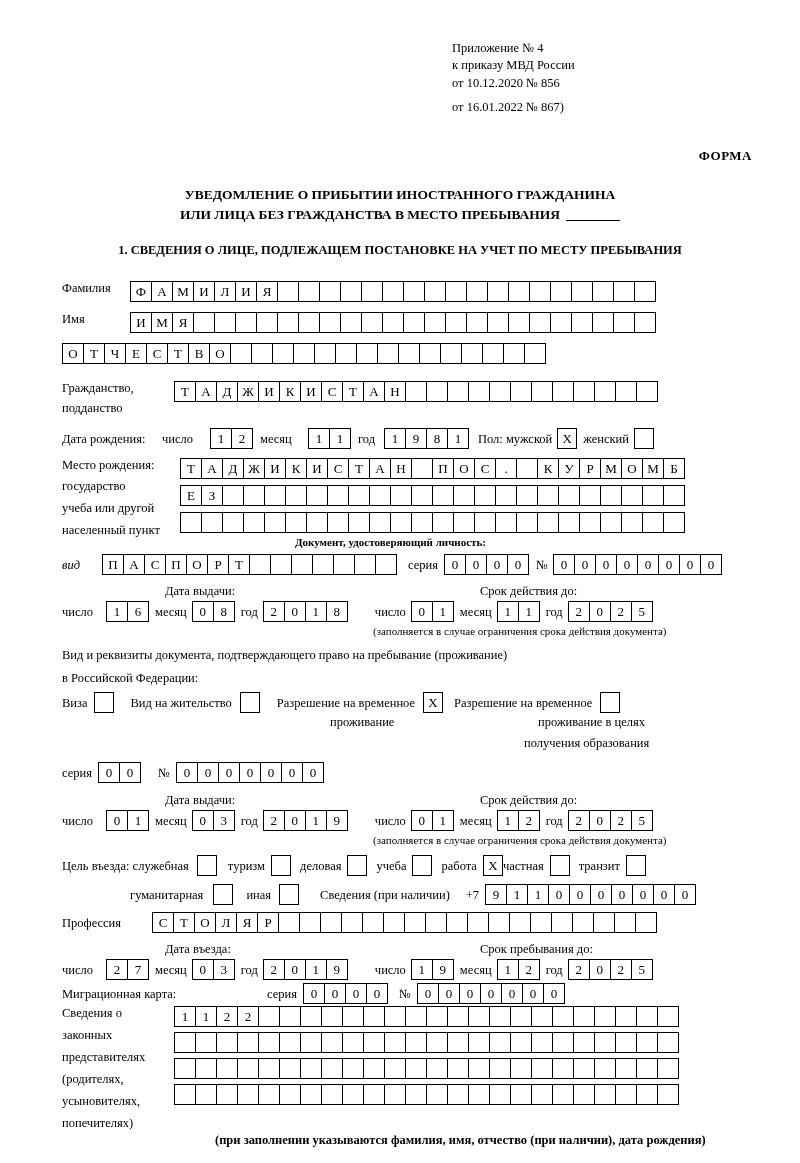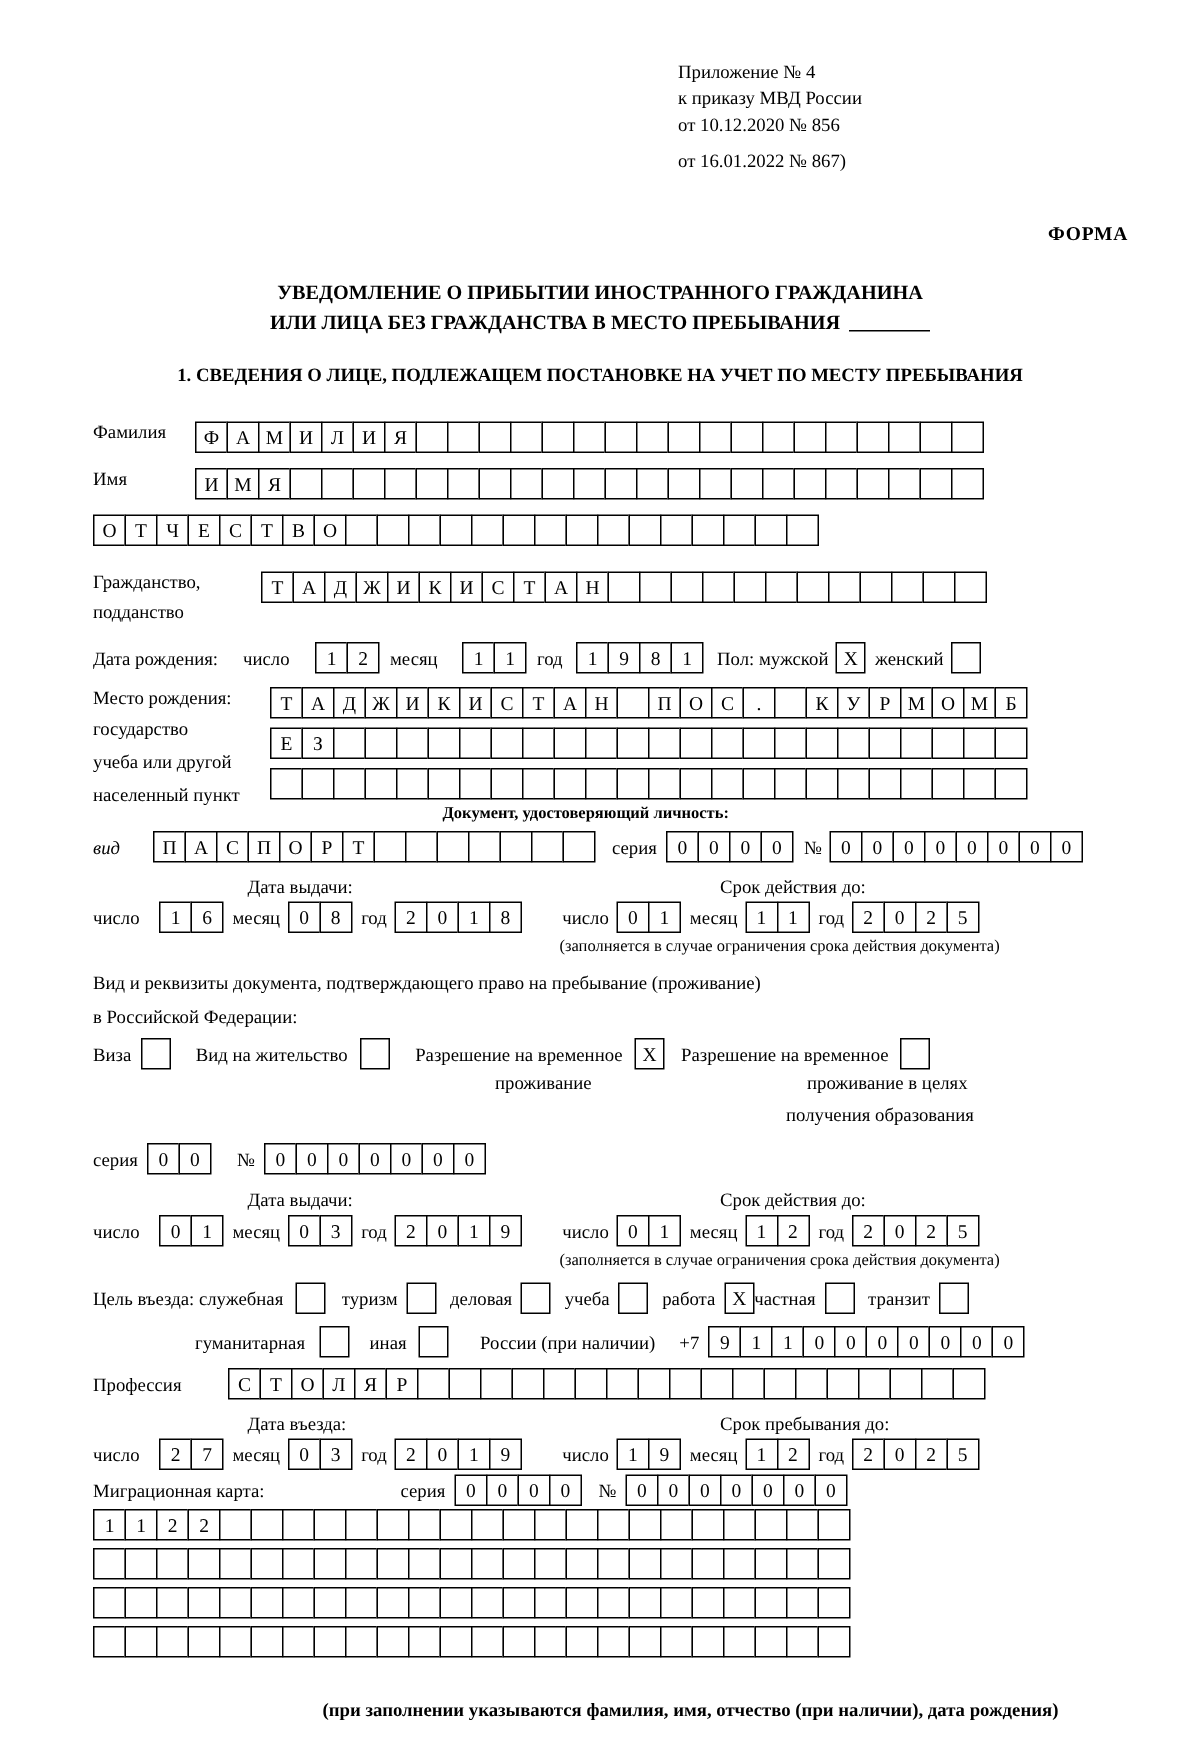--- a/index.html
+++ b/index.html
@@ -520,7 +520,7 @@
     <div class="cells" id="cells-poth" style="margin-left:8px;">
         <div class="cell" style="width: 20px;"></div>
       </div>
-    <div class="lbl" style="margin-left:22px;">России (при наличии)</div>
+    <div class="lbl" style="margin-left:22px;">Сведения (при наличии)</div>
     <div class="lbl" style="margin-left:16px;">+7</div>
     <div class="cells" id="cells-phone" style="margin-left:6px;">
         <div class="cell" style="width: 22px;">9</div>

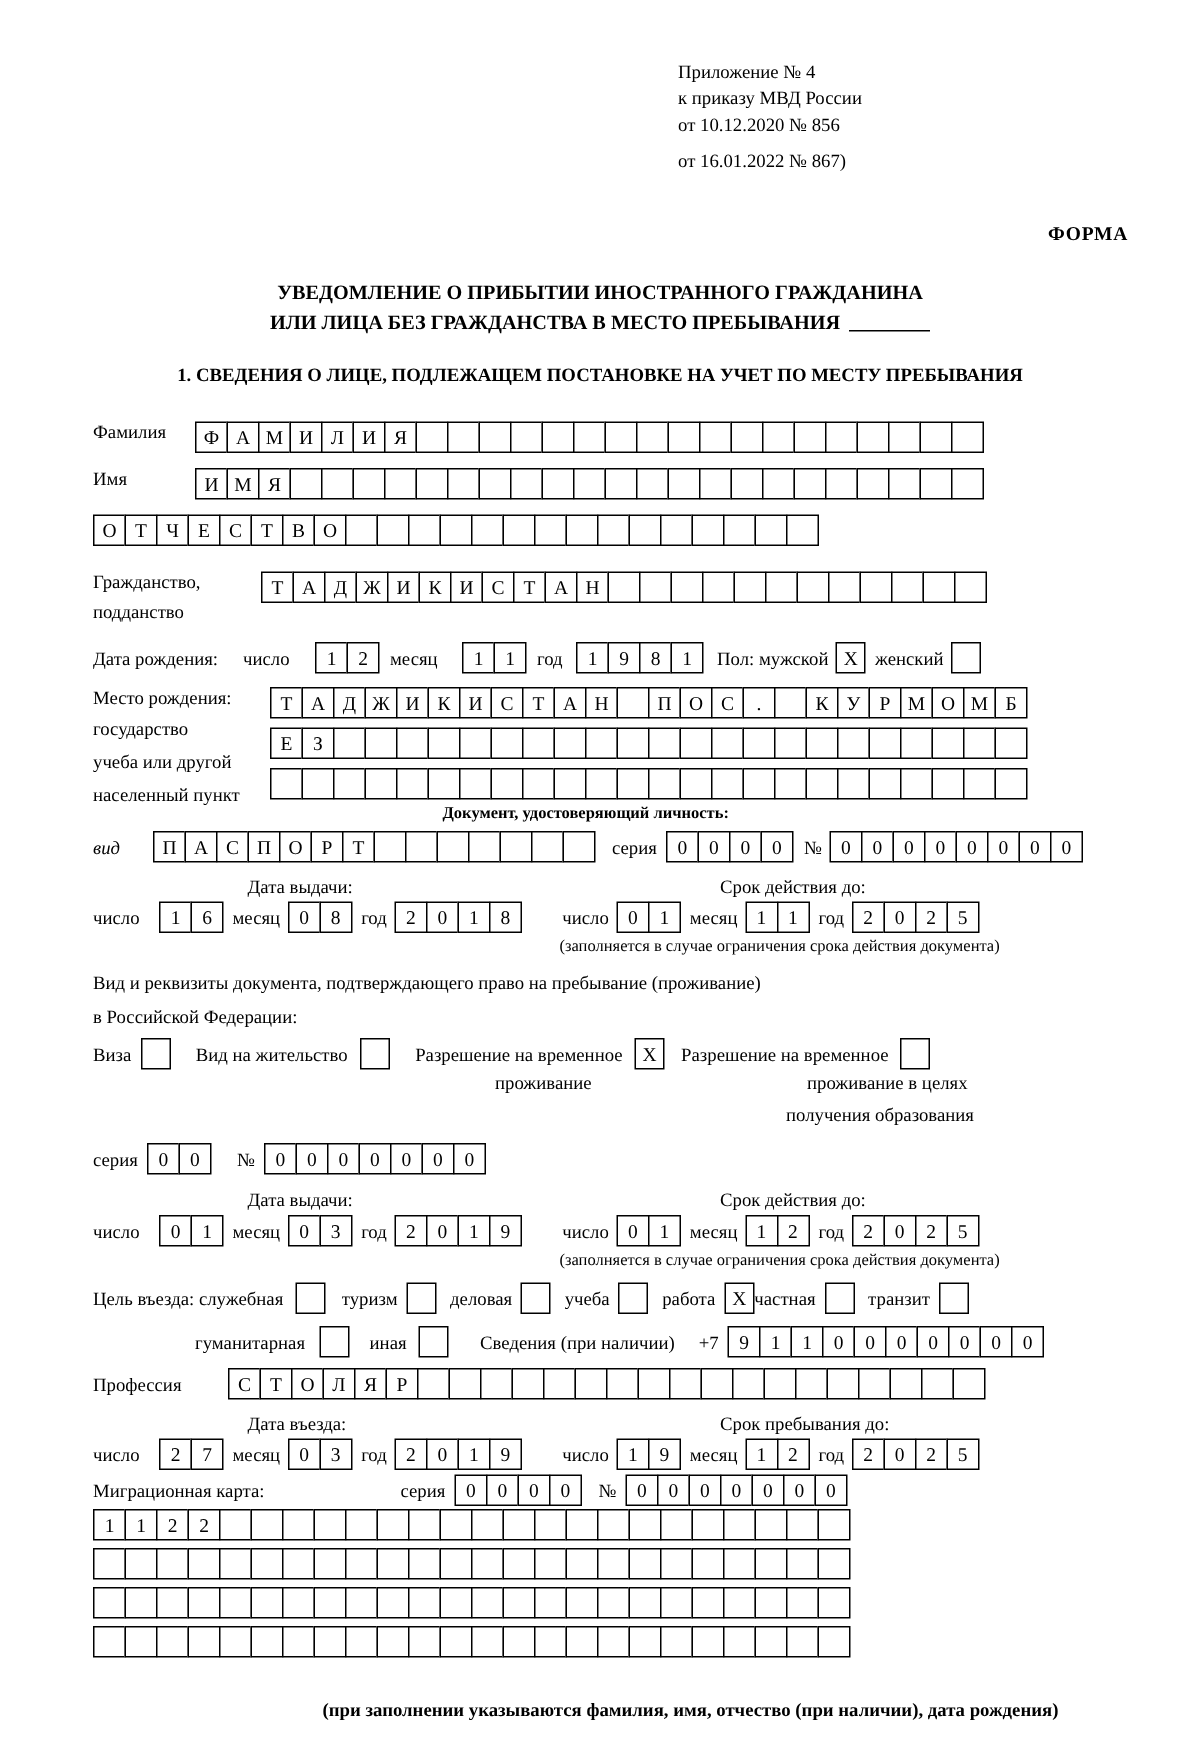--- a/index.html
+++ b/index.html
@@ -628,6 +628,14 @@
   </div>
 
   <div class="row" style="left:62px;top:1006px;">
+    <div style="width:112px;">
+      <div class="lbl">Сведения о</div>
+      <div class="lbl" style="margin-top:8px;">законных</div>
+      <div class="lbl" style="margin-top:8px;">представителях</div>
+      <div class="lbl" style="margin-top:8px;">(родителях,</div>
+      <div class="lbl" style="margin-top:8px;">усыновителях,</div>
+      <div class="lbl" style="margin-top:8px;">попечителях)</div>
+    </div>
     <div>
       <div class="cells" id="cells-lr1">
           <div class="cell" style="width: 22px;">1</div>

